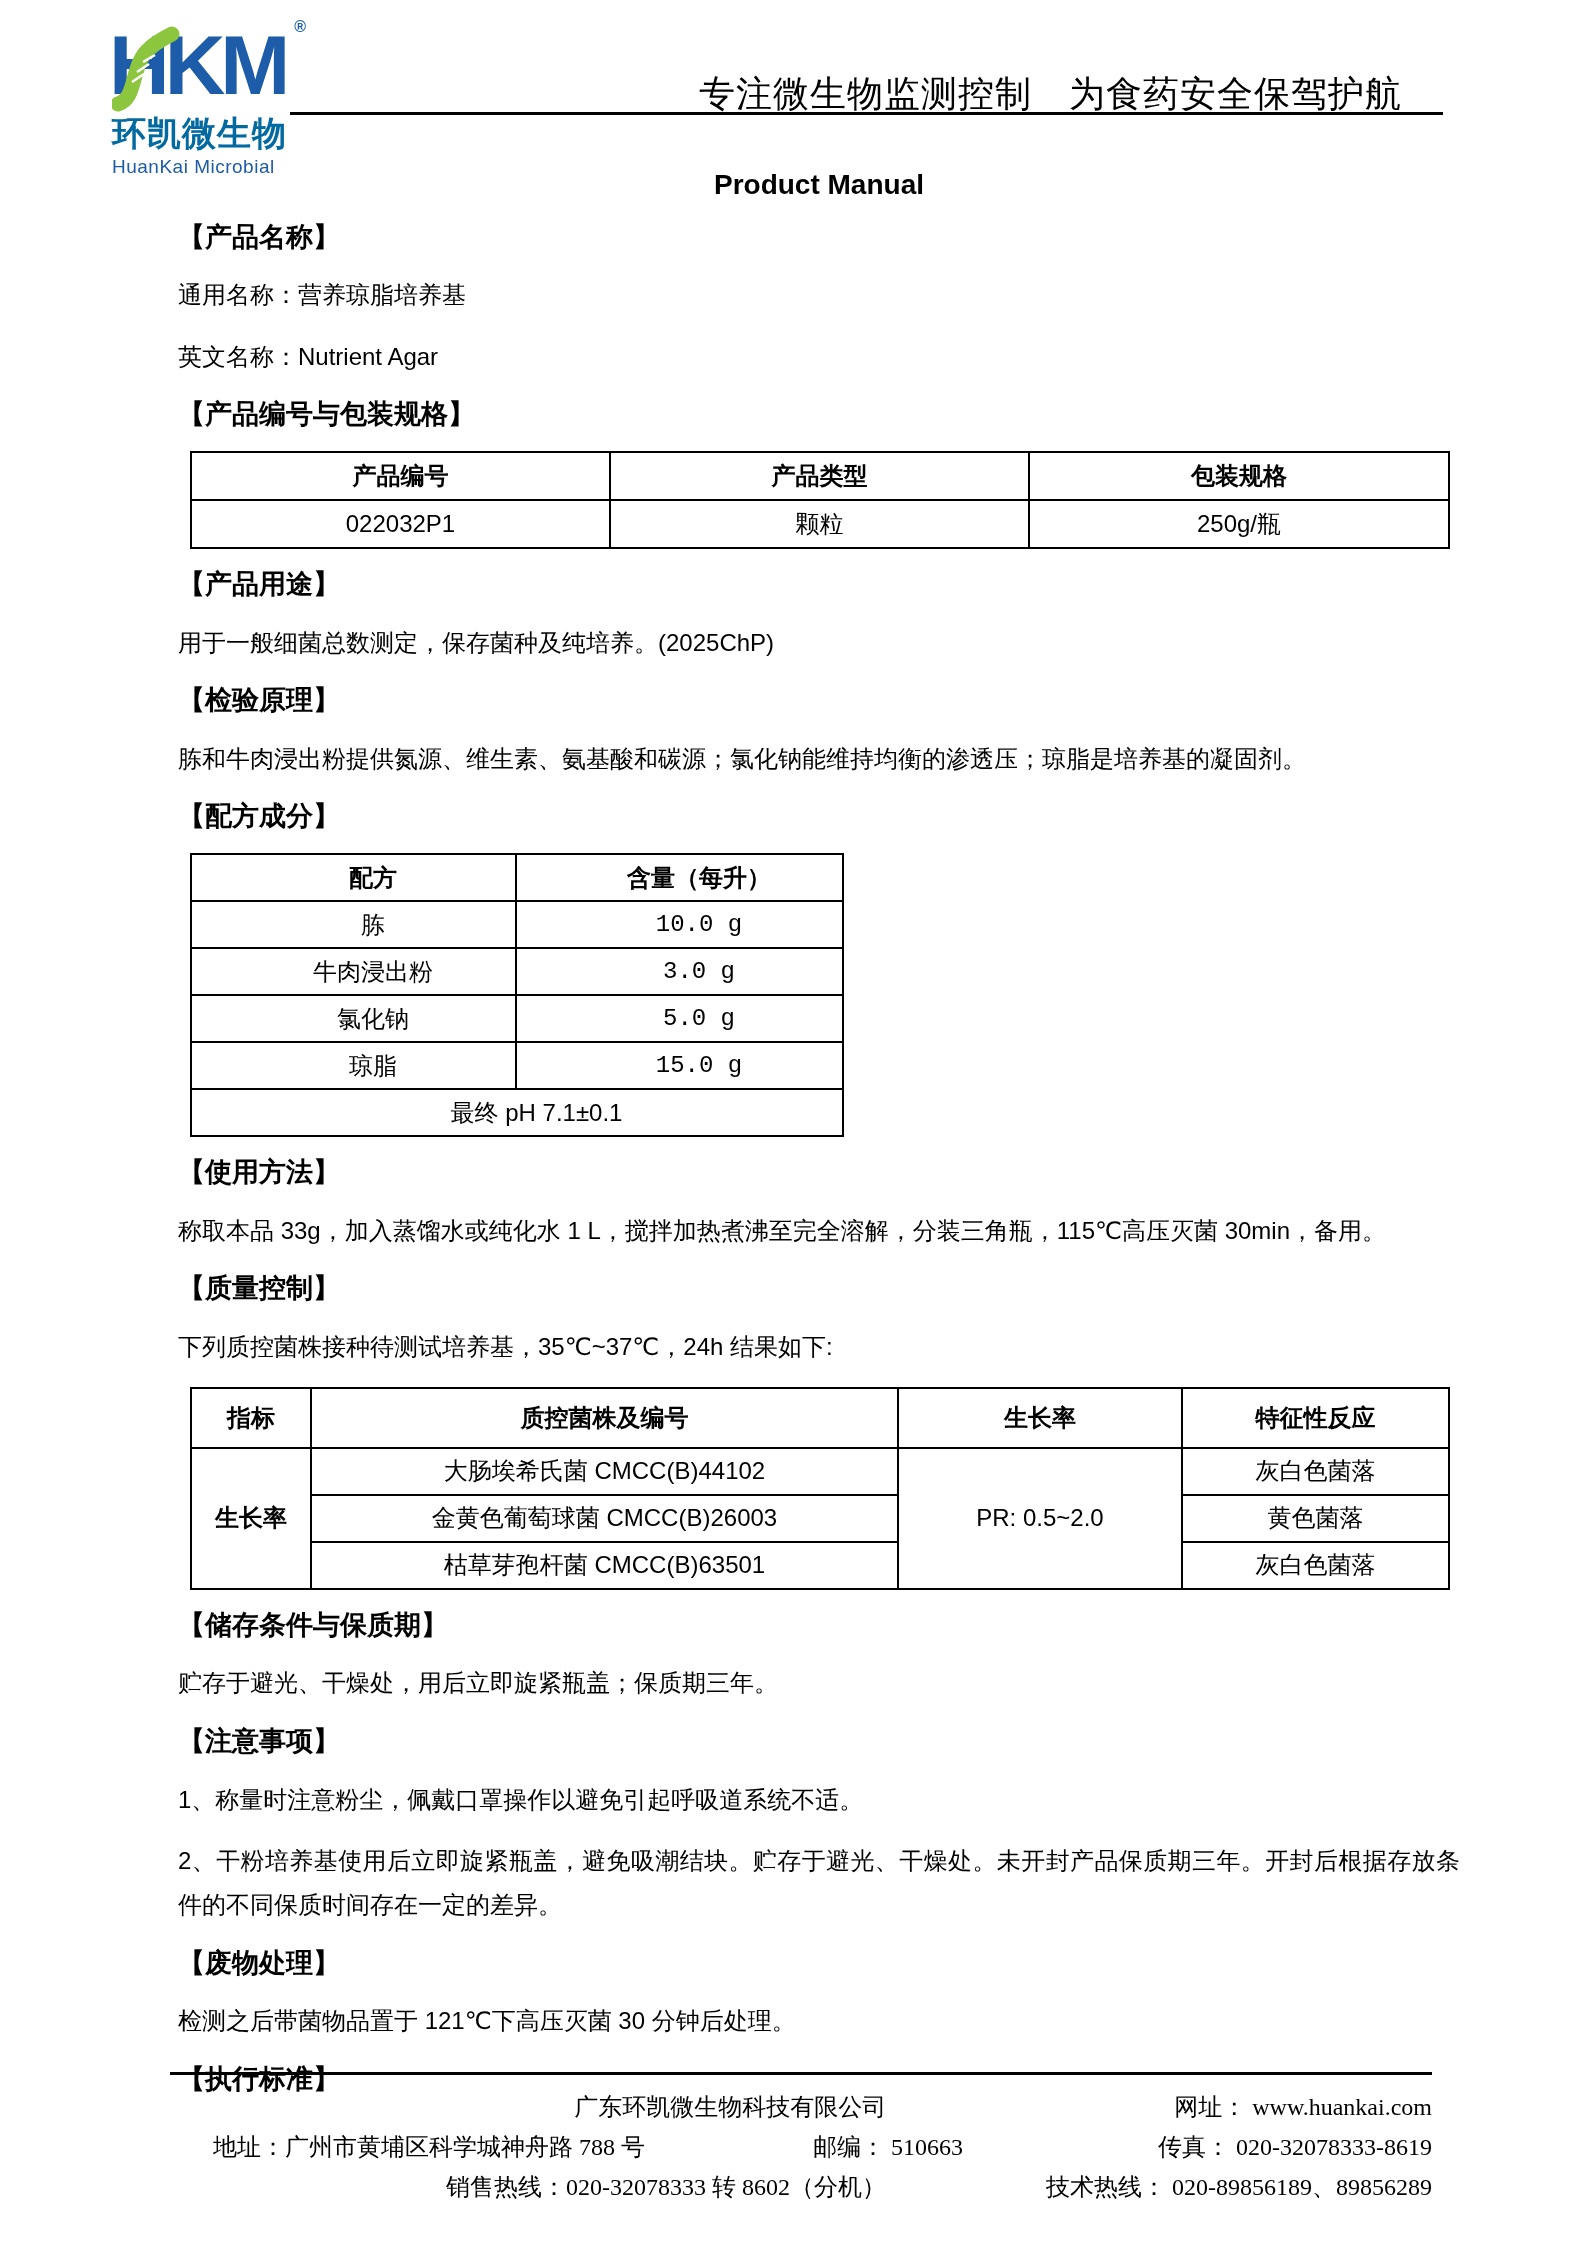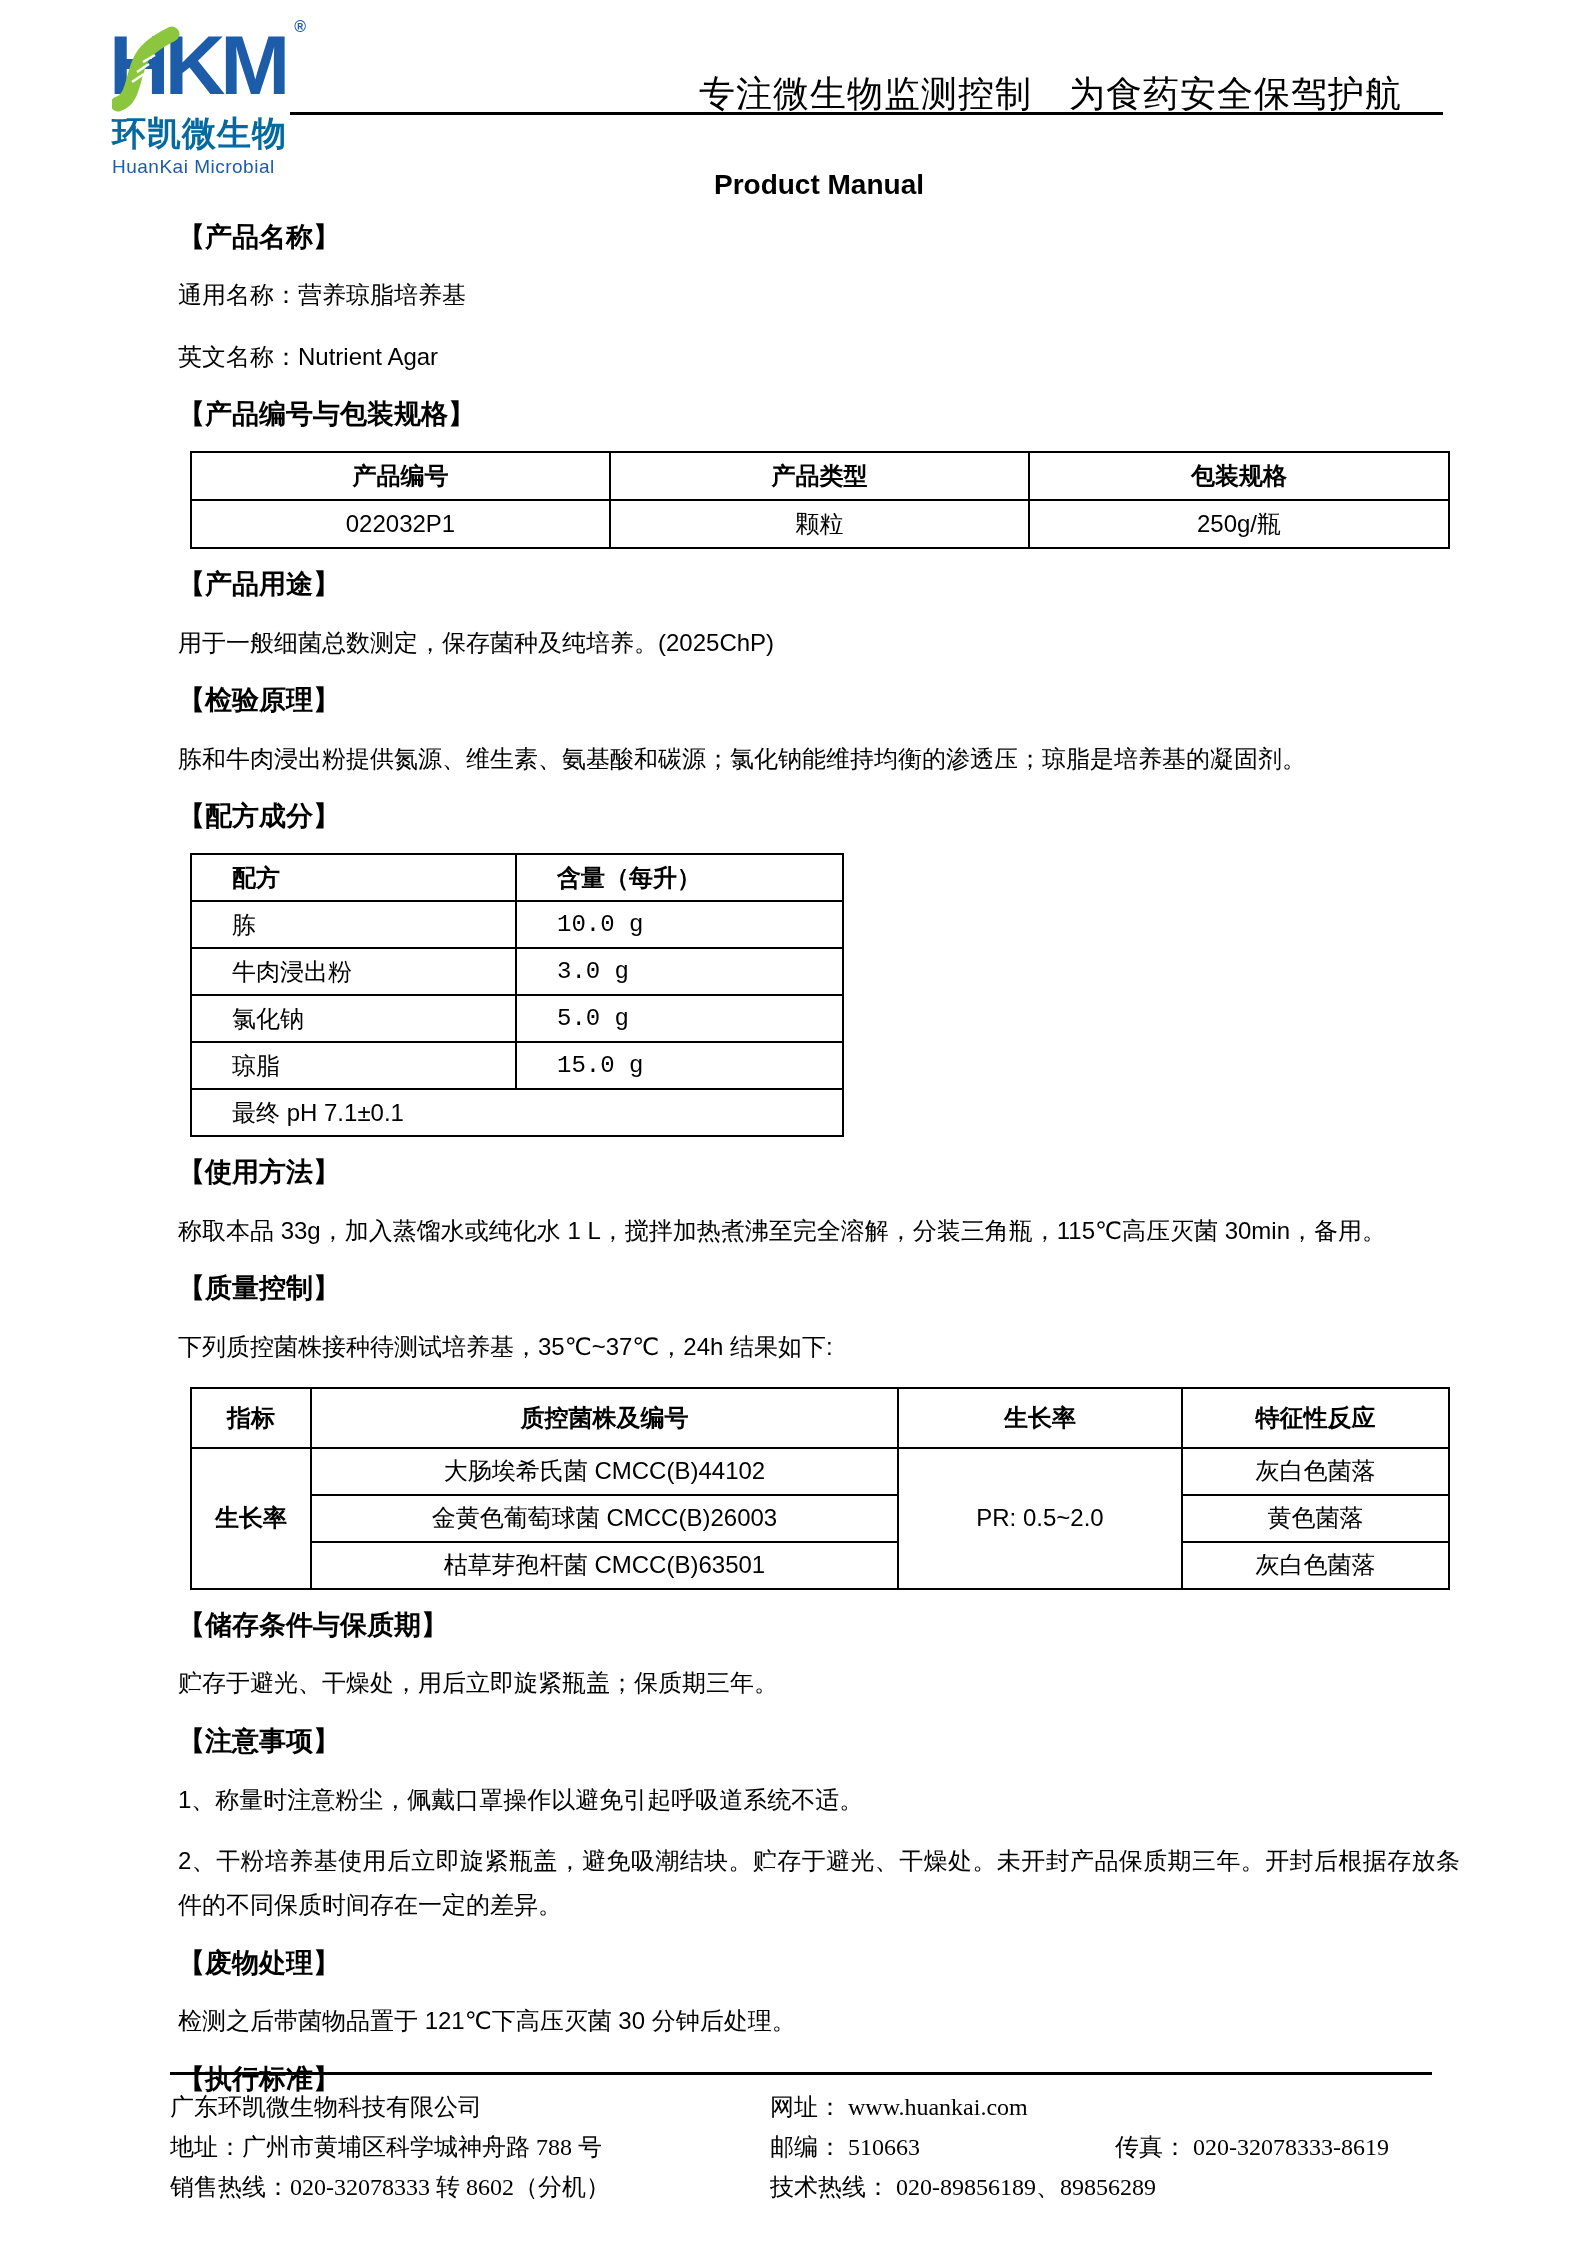--- a/index.html
+++ b/index.html
@@ -35,7 +35,7 @@
   .pack-table th, .pack-table td { height:44px; text-align:center; vertical-align:middle; }
 
   .formula-table { width:652px; margin:8px 0 10px 12px; }
-  .formula-table th, .formula-table td { height:43px; text-align:left; vertical-align:middle; padding-left:40px; }
+  .formula-table th, .formula-table td { height:43px; text-align:center; vertical-align:middle; padding-left:40px; }
 
   .qc-table { width:1258px; margin:8px 0 10px 12px; }
   .qc-table th { height:56px; text-align:center; vertical-align:middle; }

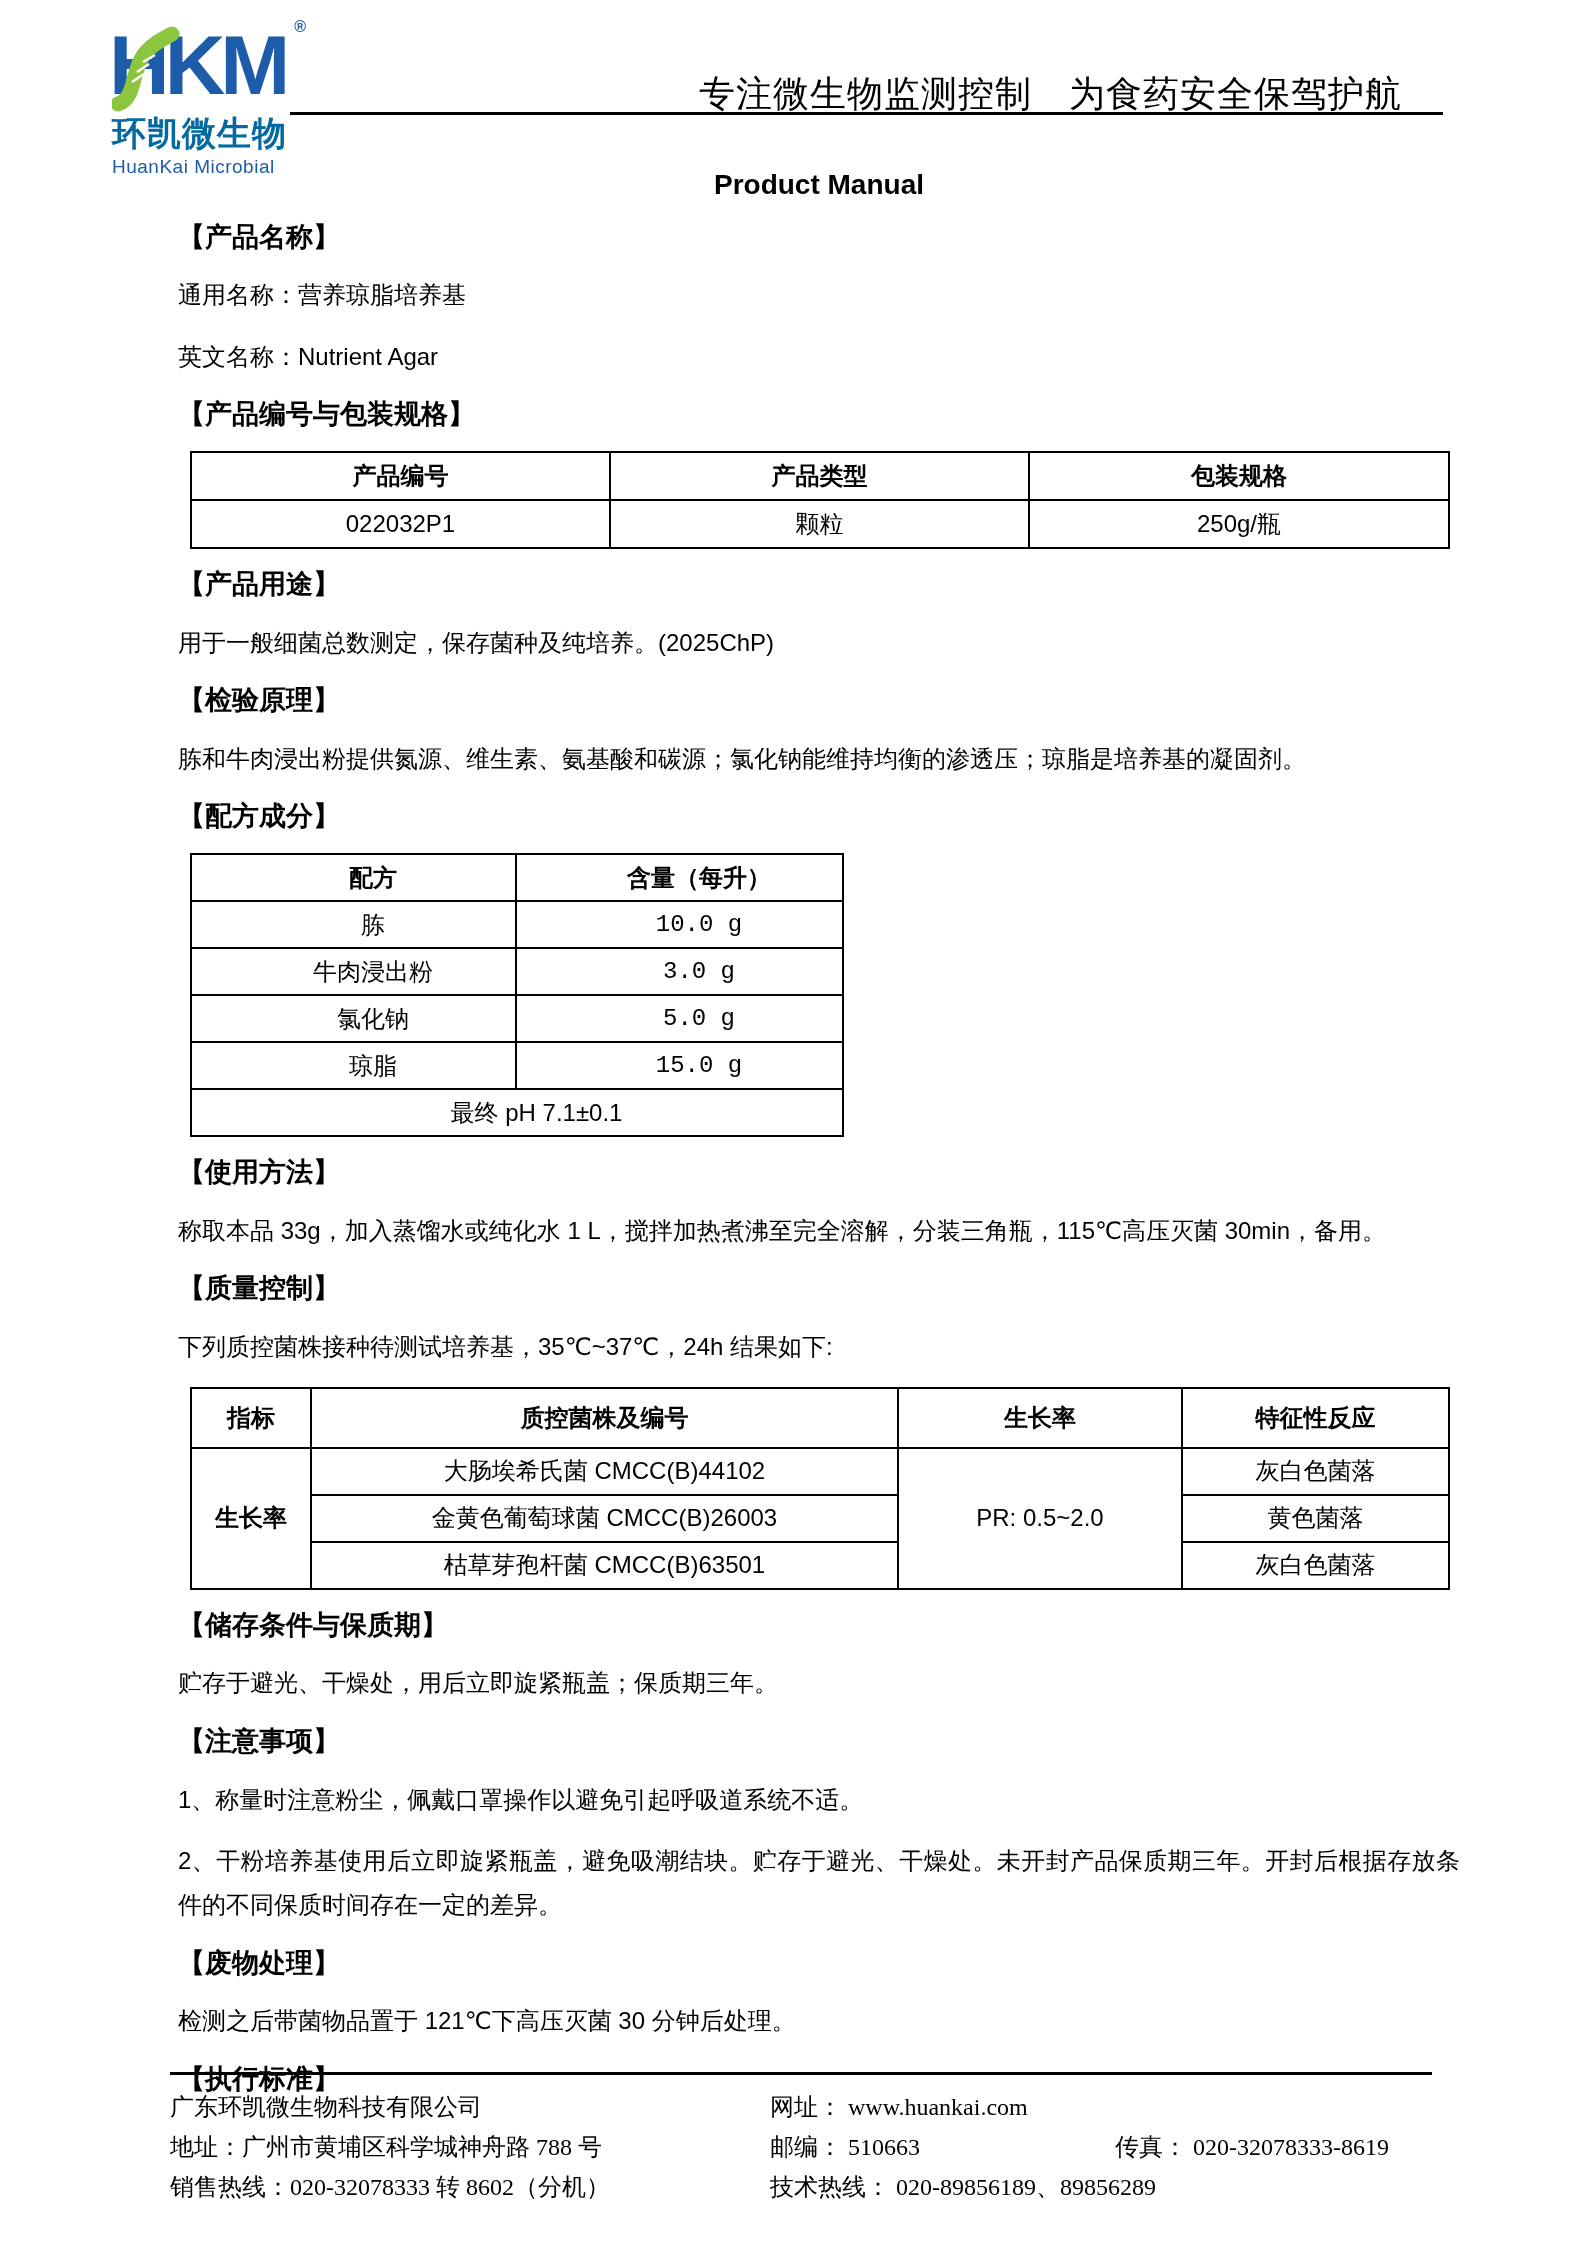--- a/index.html
+++ b/index.html
@@ -48,7 +48,7 @@
     border-top:3px solid #000; padding-top:12px;
     font-family:"Liberation Serif","DejaVu Serif",serif; font-size:24px;
   }
-  .f-row { display:flex; line-height:40px; }
+  .f-row { display:flex; line-height:40px;justify-content:flex-end; }
   .f-col1 { width:600px; }
   .f-col2 { width:345px; }
 </style>

